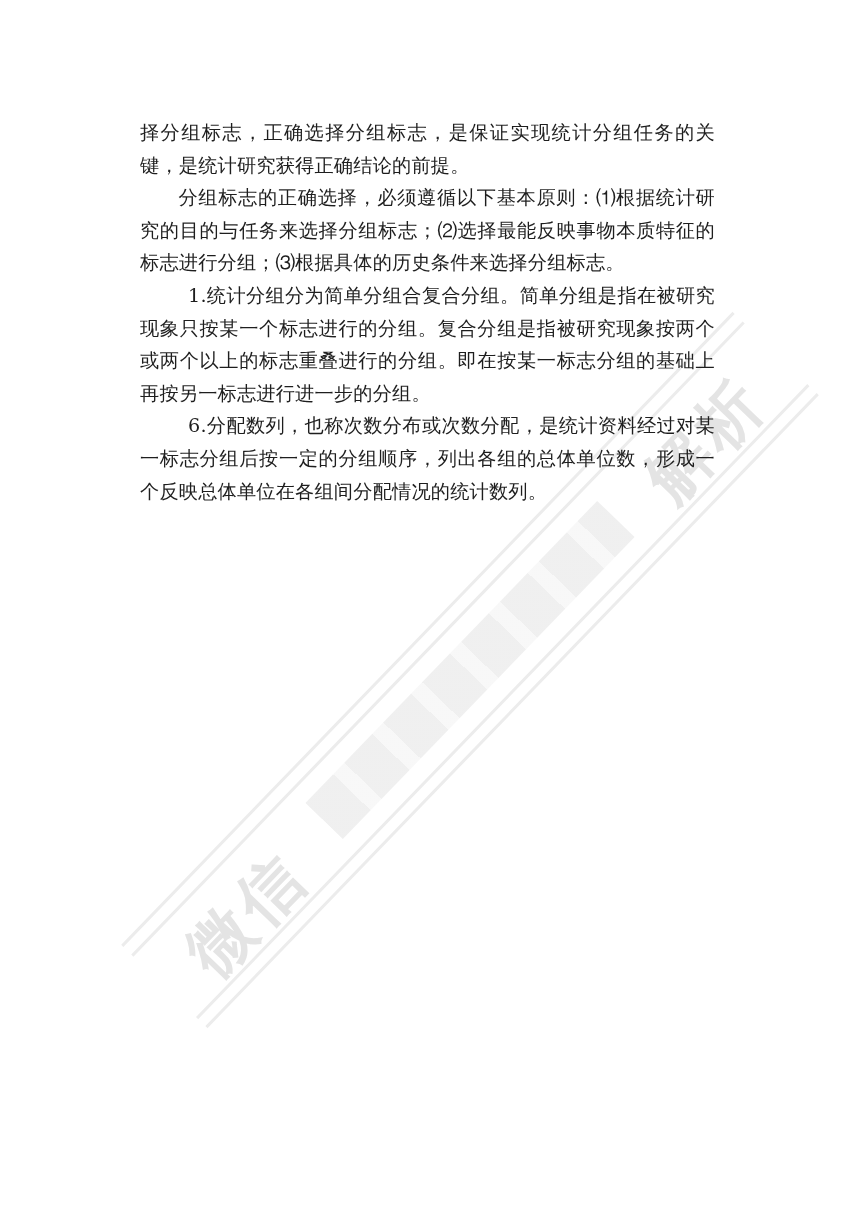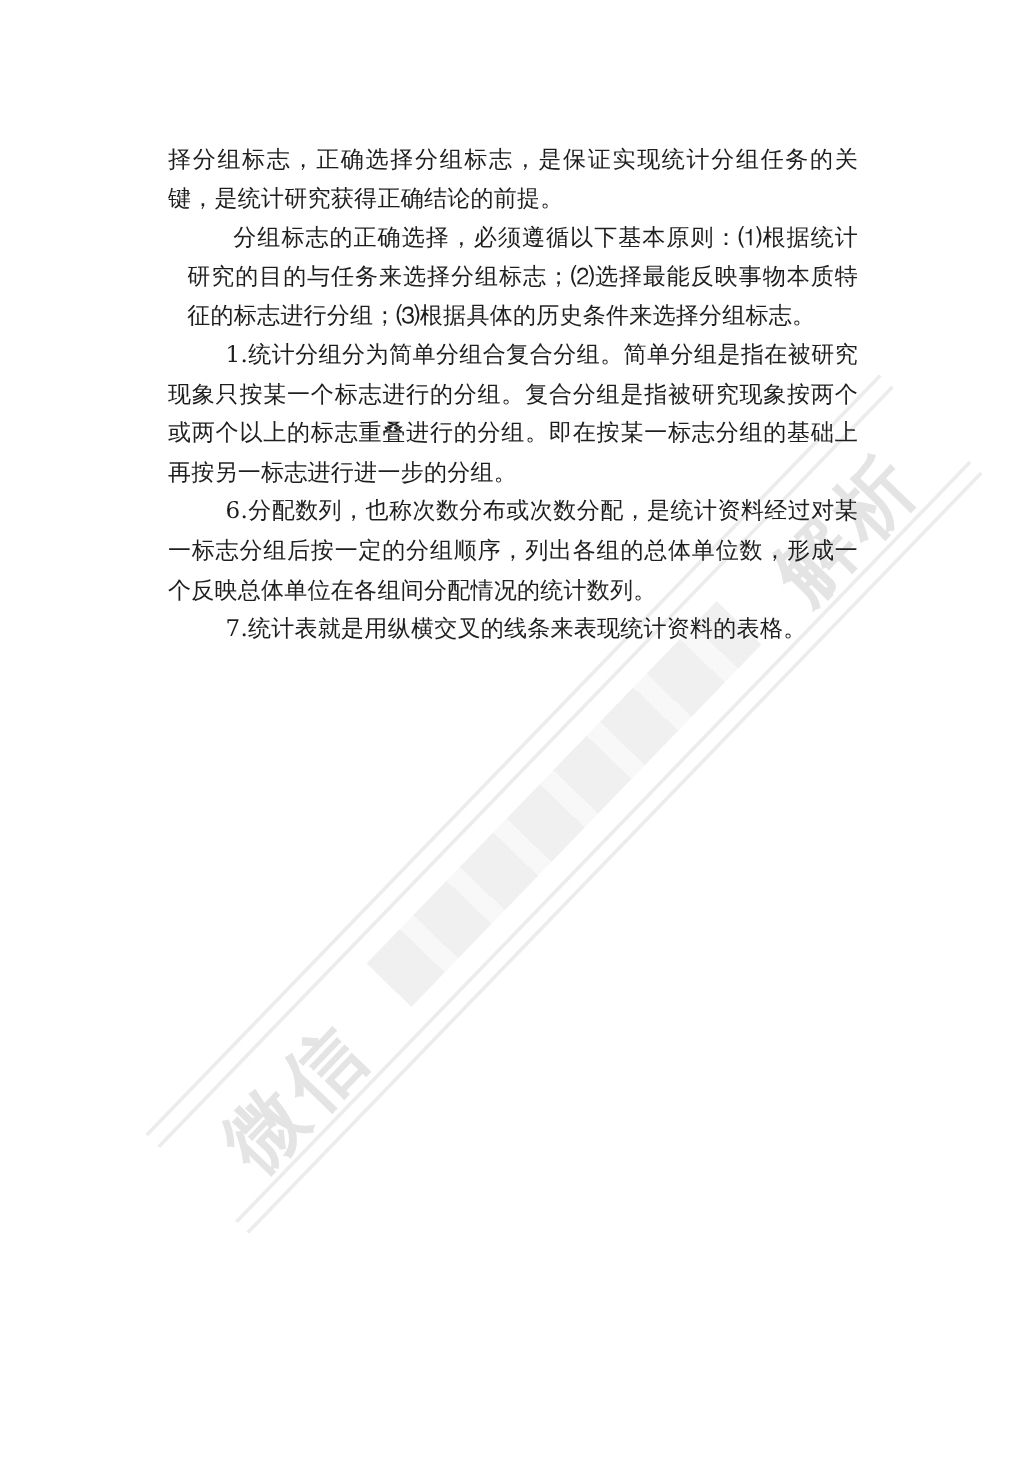--- a/index.html
+++ b/index.html
@@ -74,7 +74,7 @@
     text-align: justify;
     text-align-last: left;
   }
-  .content p.indent { text-indent: 2em; margin-left: 16px; }
+  .content p.indent { text-indent: 2em; }
   .content p.num { text-indent: 2.5em; }
   .content p.noindent { text-indent: 0; }
 </style>

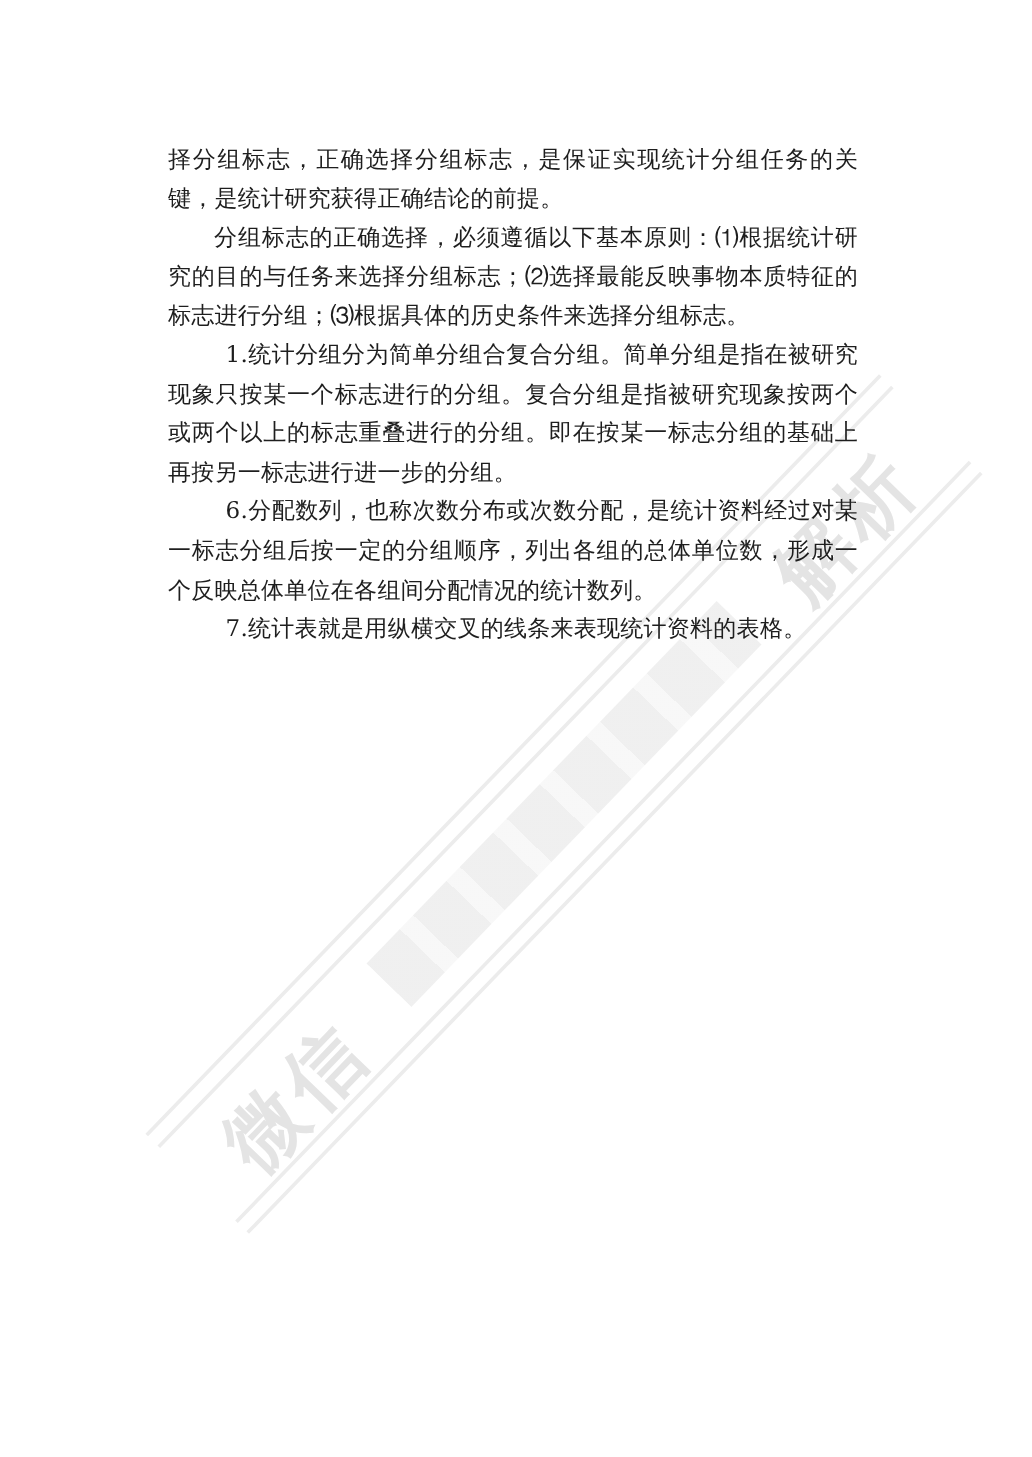--- a/index.html
+++ b/index.html
@@ -98,7 +98,6 @@
     <p class="indent">分组标志的正确选择，必须遵循以下基本原则：⑴根据统计研究的目的与任务来选择分组标志；⑵选择最能反映事物本质特征的标志进行分组；⑶根据具体的历史条件来选择分组标志。</p>
     <p class="num">1.统计分组分为简单分组合复合分组。简单分组是指在被研究现象只按某一个标志进行的分组。复合分组是指被研究现象按两个或两个以上的标志重叠进行的分组。即在按某一标志分组的基础上再按另一标志进行进一步的分组。</p>
     <p class="num">6.分配数列，也称次数分布或次数分配，是统计资料经过对某一标志分组后按一定的分组顺序，列出各组的总体单位数，形成一个反映总体单位在各组间分配情况的统计数列。</p>
-    <p class="num">7.统计表就是用纵横交叉的线条来表现统计资料的表格。</p>
   </div>
 
 </div>

